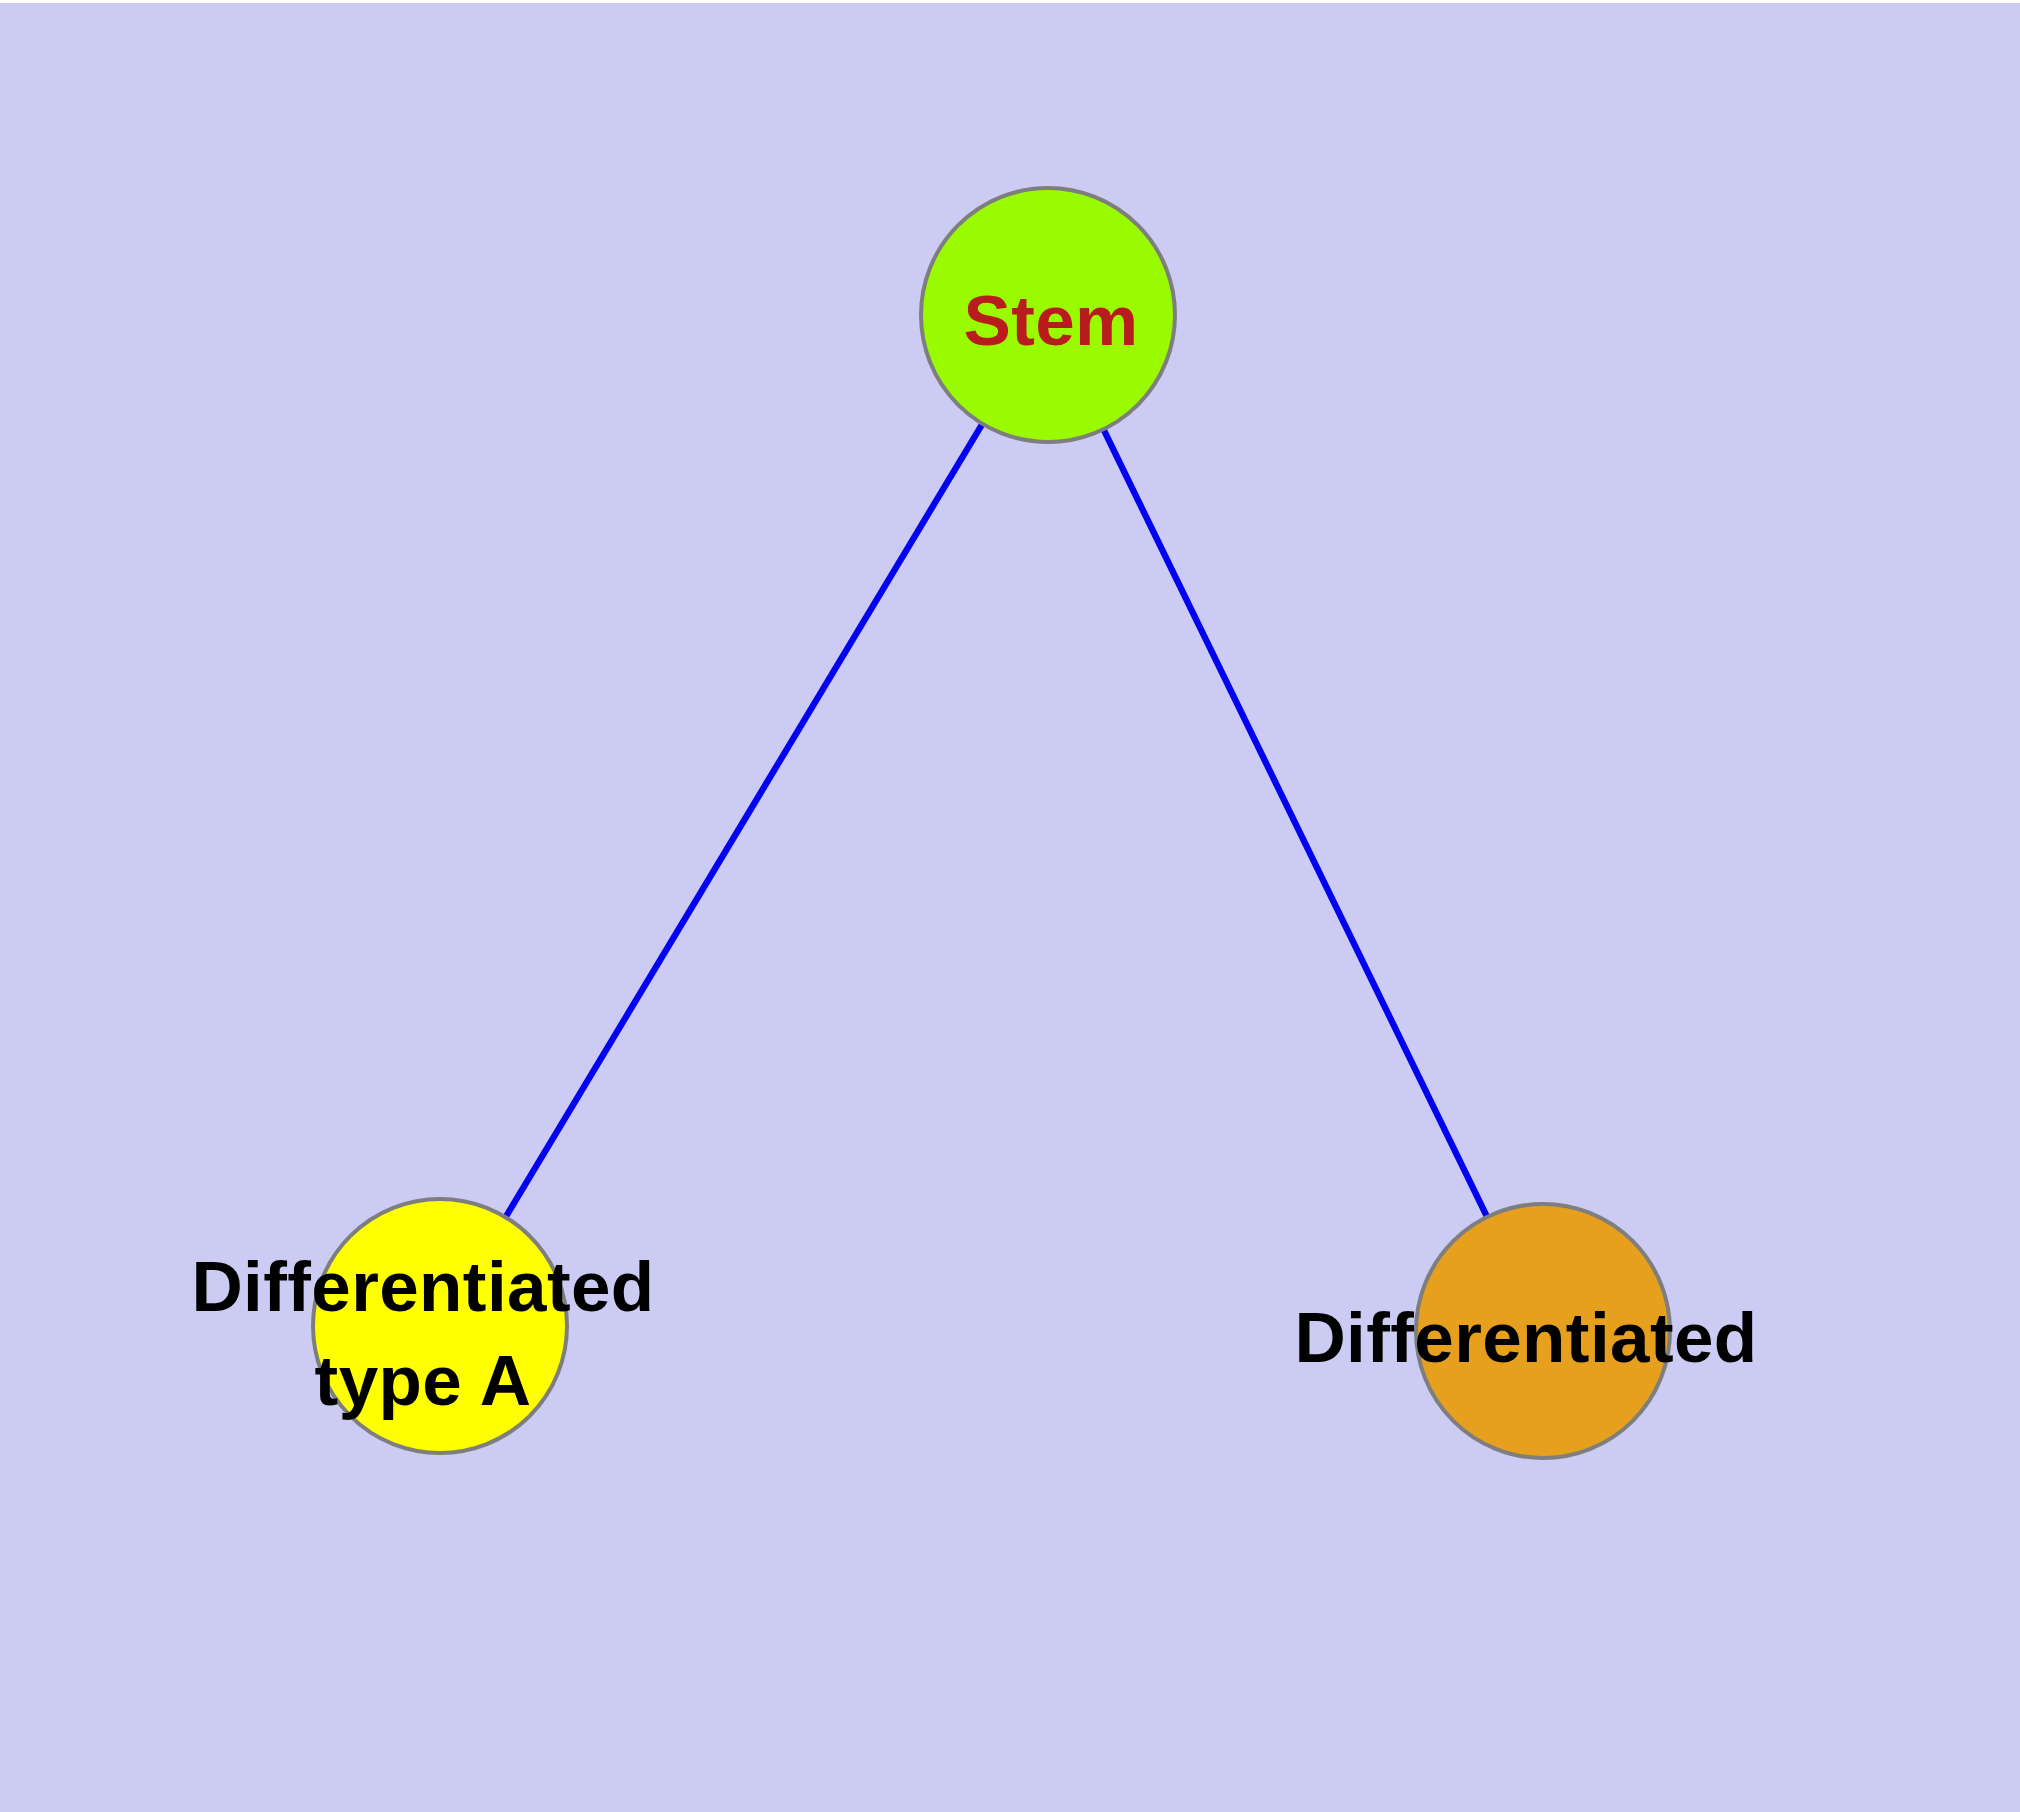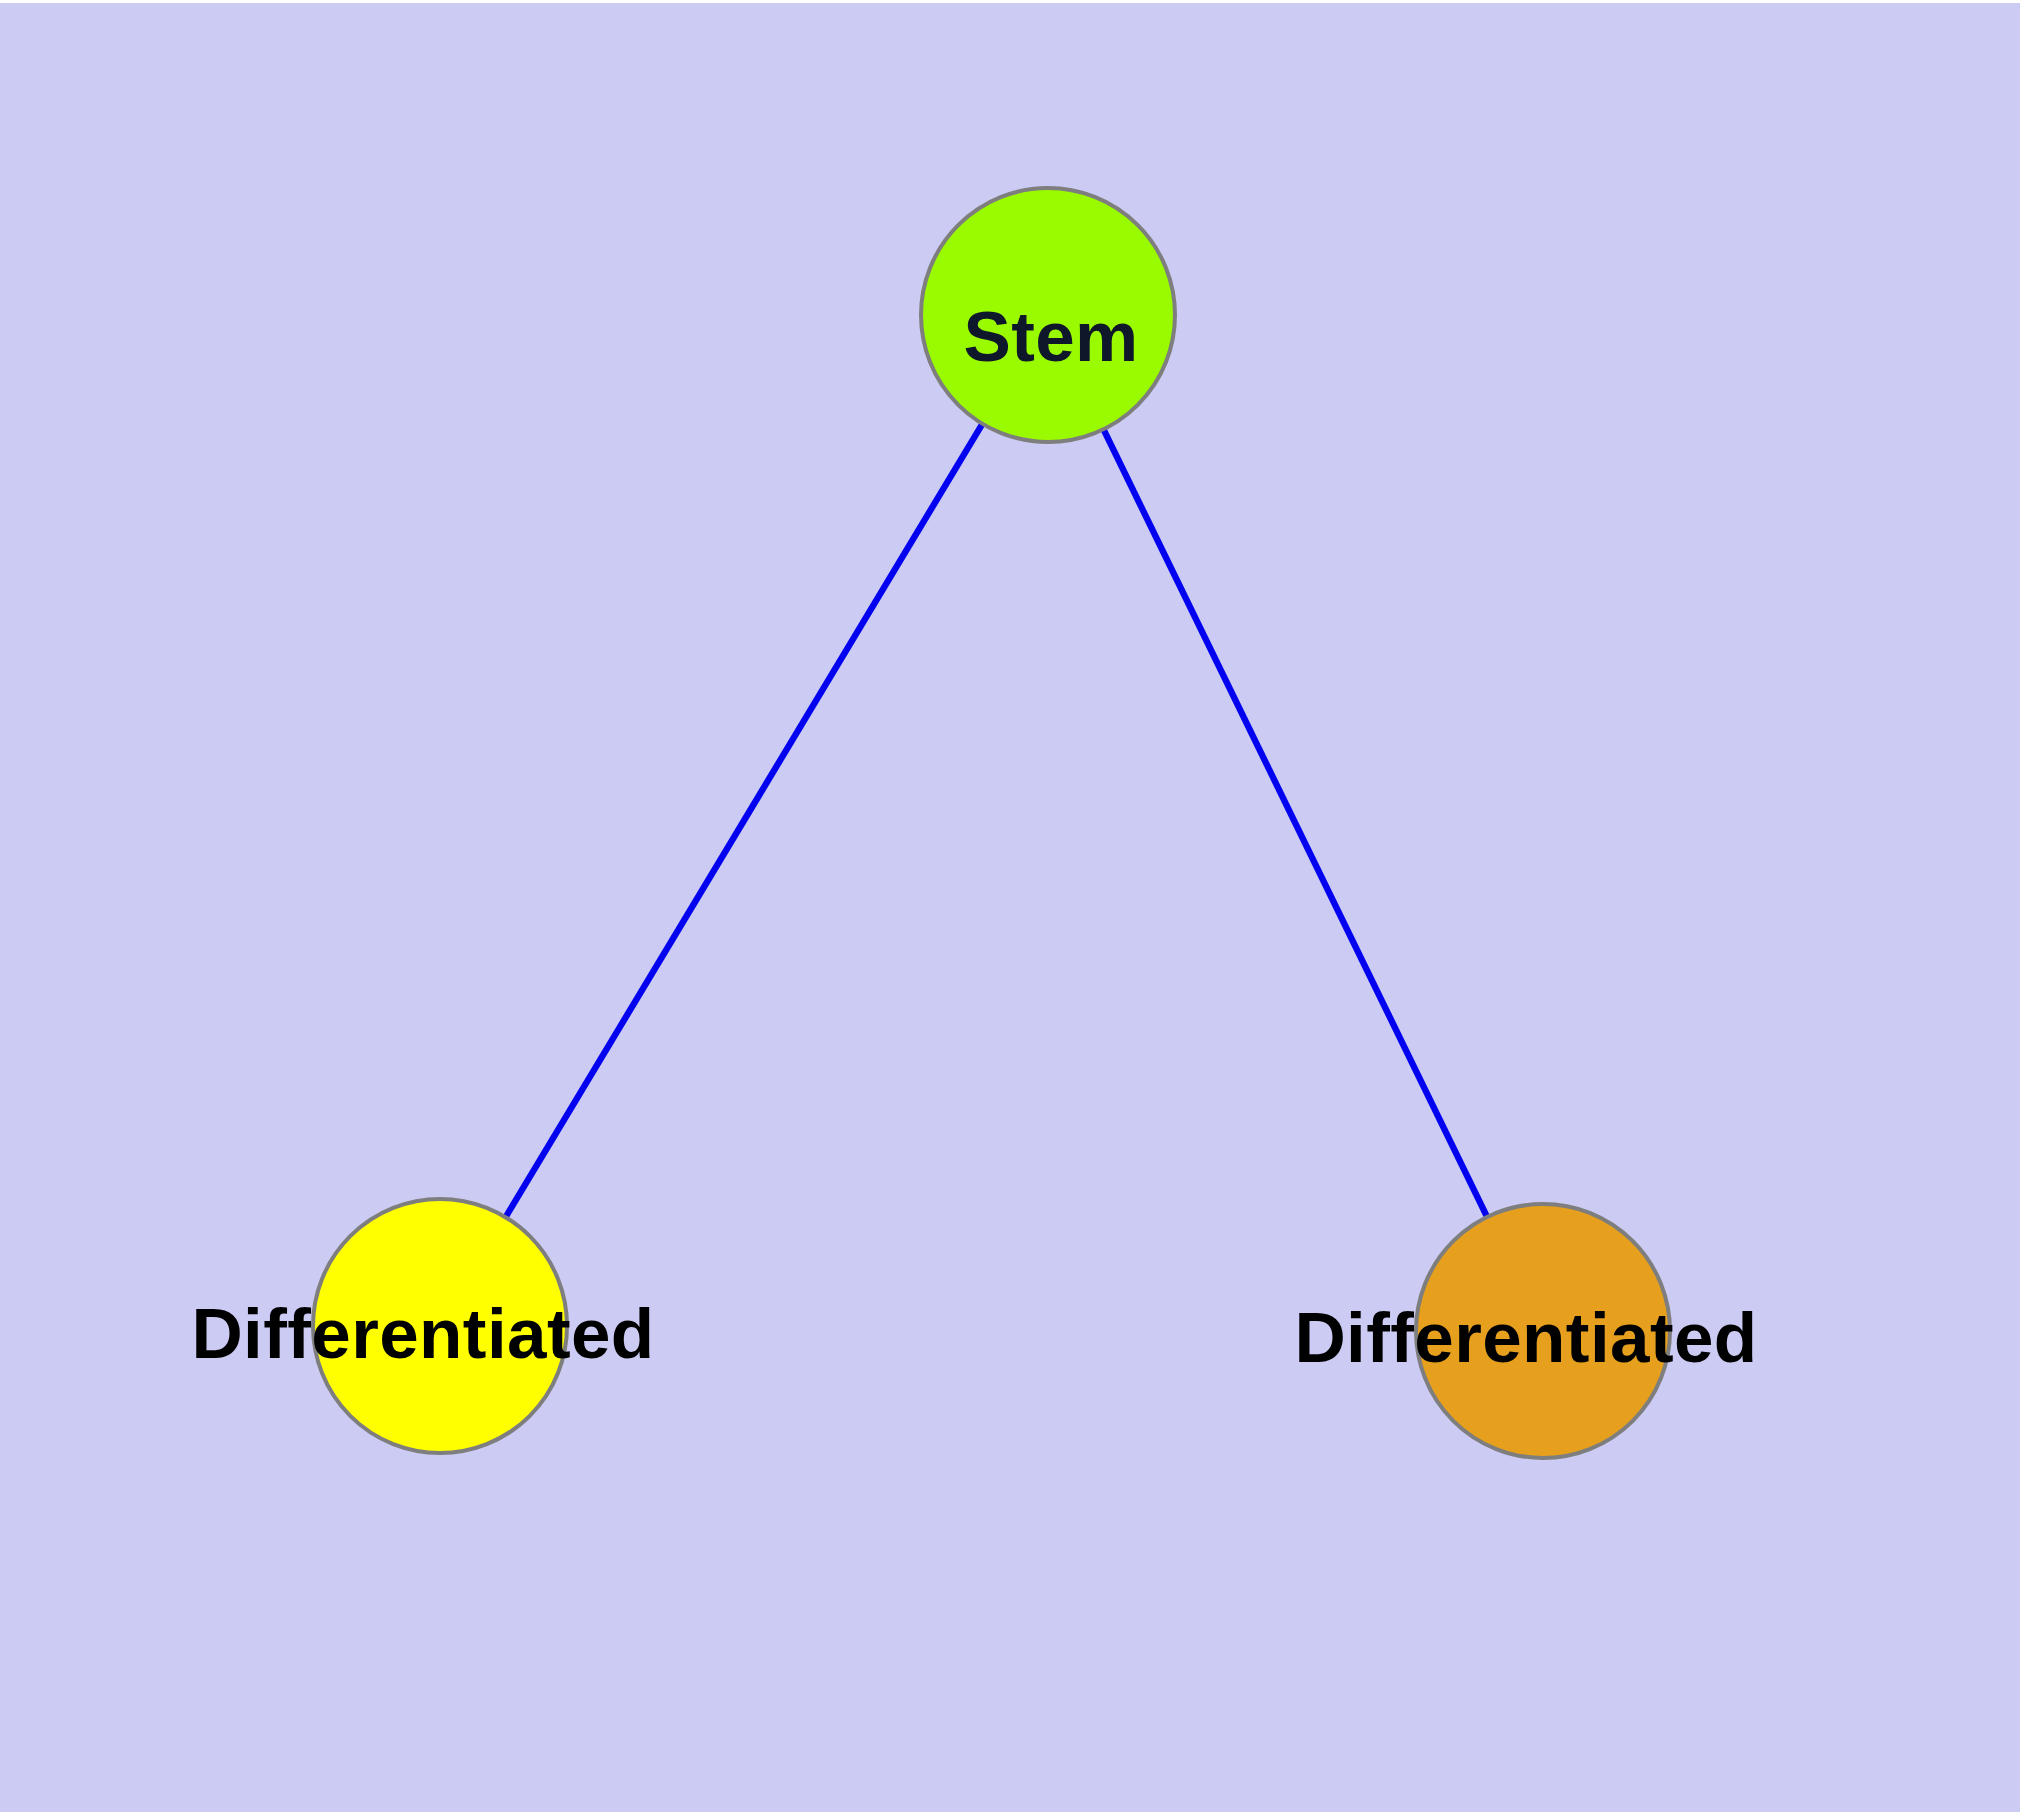--- a/index.html
+++ b/index.html
@@ -72,7 +72,7 @@
 
     <div class="node" style="left: 1414px; top: 1199px; background-color: rgb(230, 160, 30); border-color: rgb(126, 126, 126);"></div>
 
-    <div class="node-label" style="left: 1051px; top: 334px; color: #0f172a;">
+    <div class="node-label" style="left: 1051px; top: 318px; color: #b91c1c;">
       <span>Stem</span>
     </div>
 

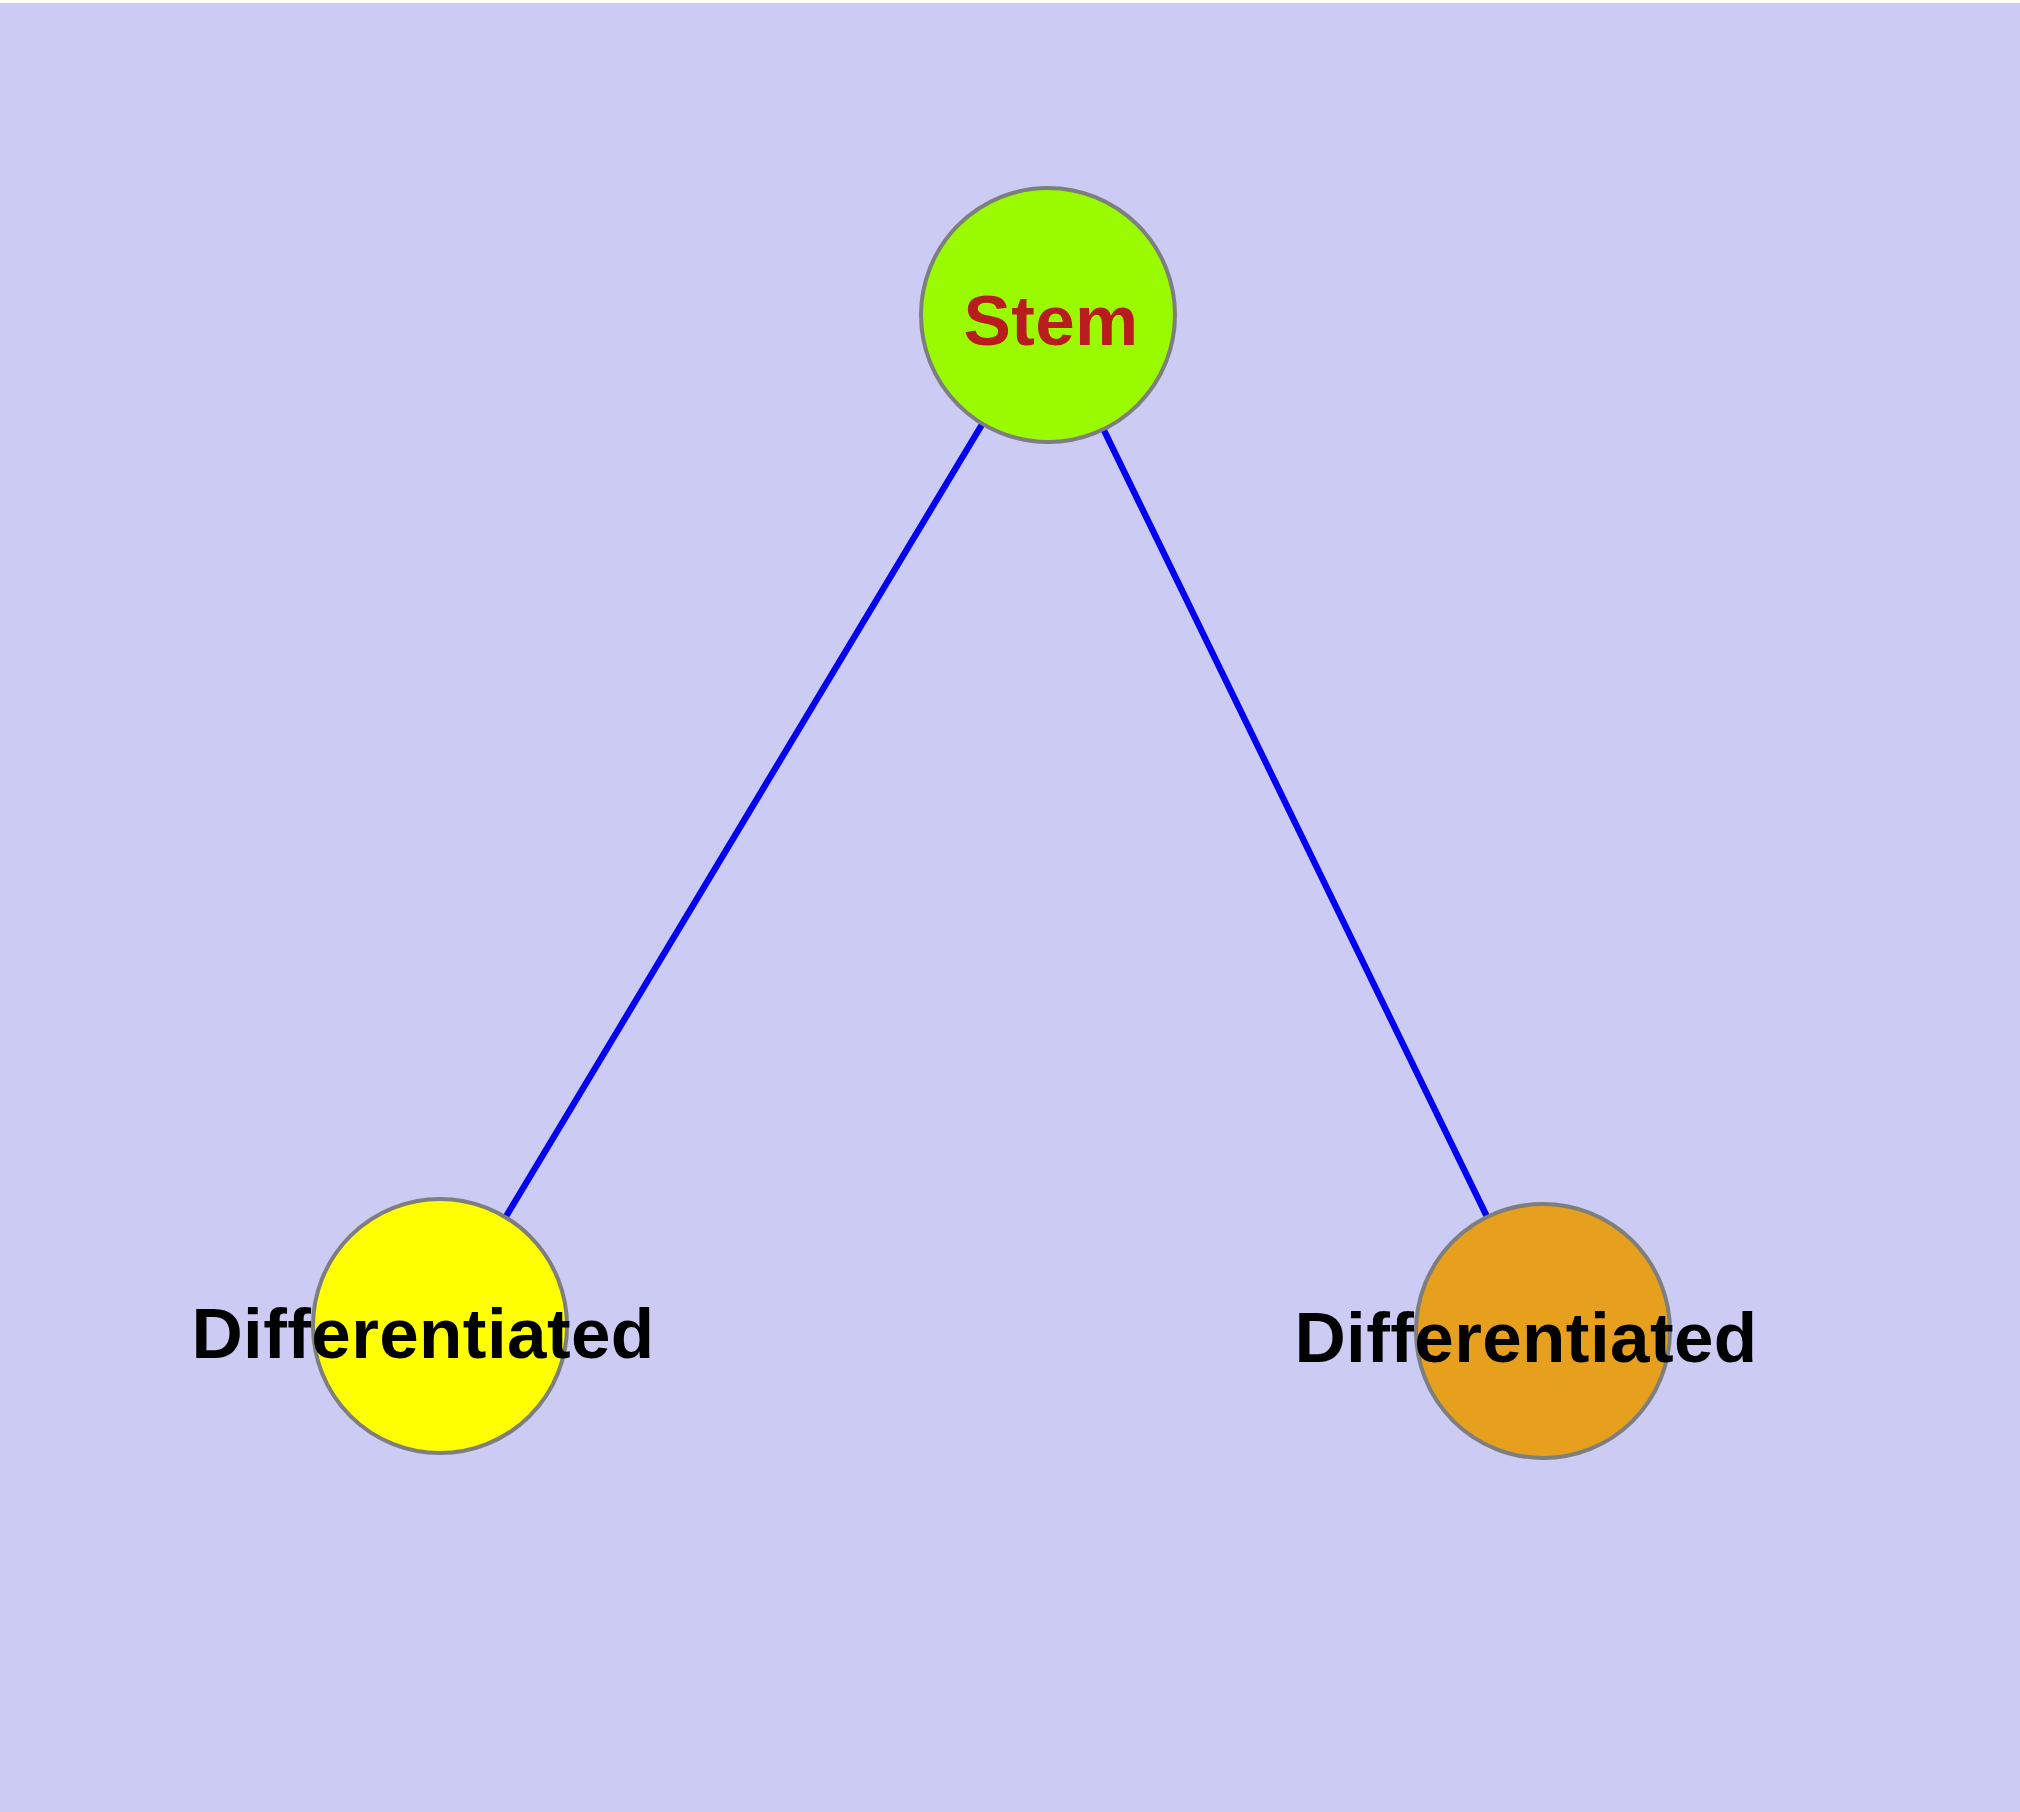--- a/index.html
+++ b/index.html
@@ -78,6 +78,7 @@
 
     <div class="node-label" style="left: 423px; top: 1331px; color: rgb(0, 0, 0);">
       <span>Differentiated</span>
+      <span>type A</span>
     </div>
 
     <div class="node-label" style="left: 1526px; top: 1335px; color: rgb(0, 0, 0);">

